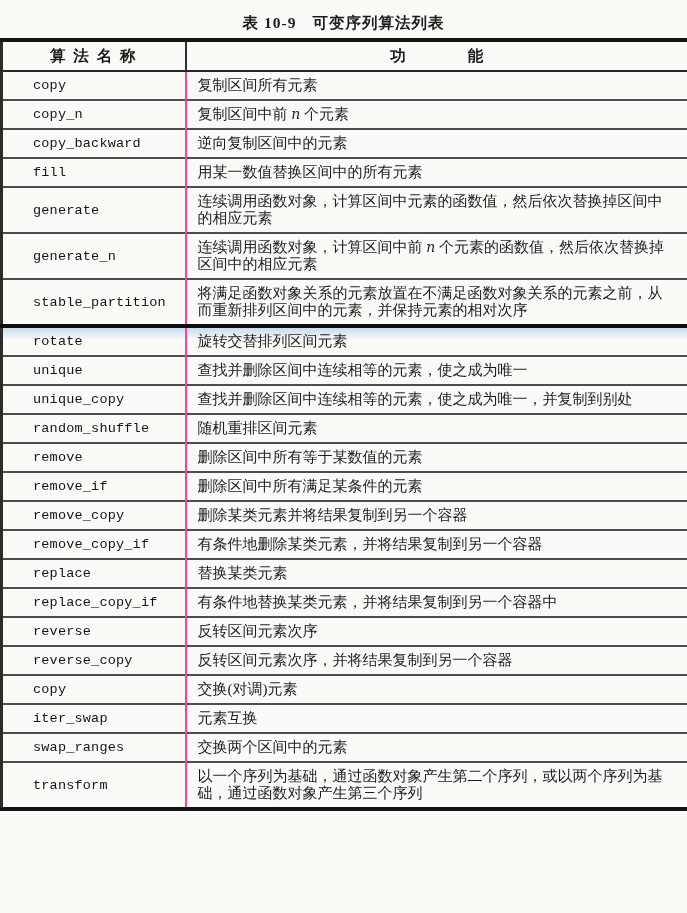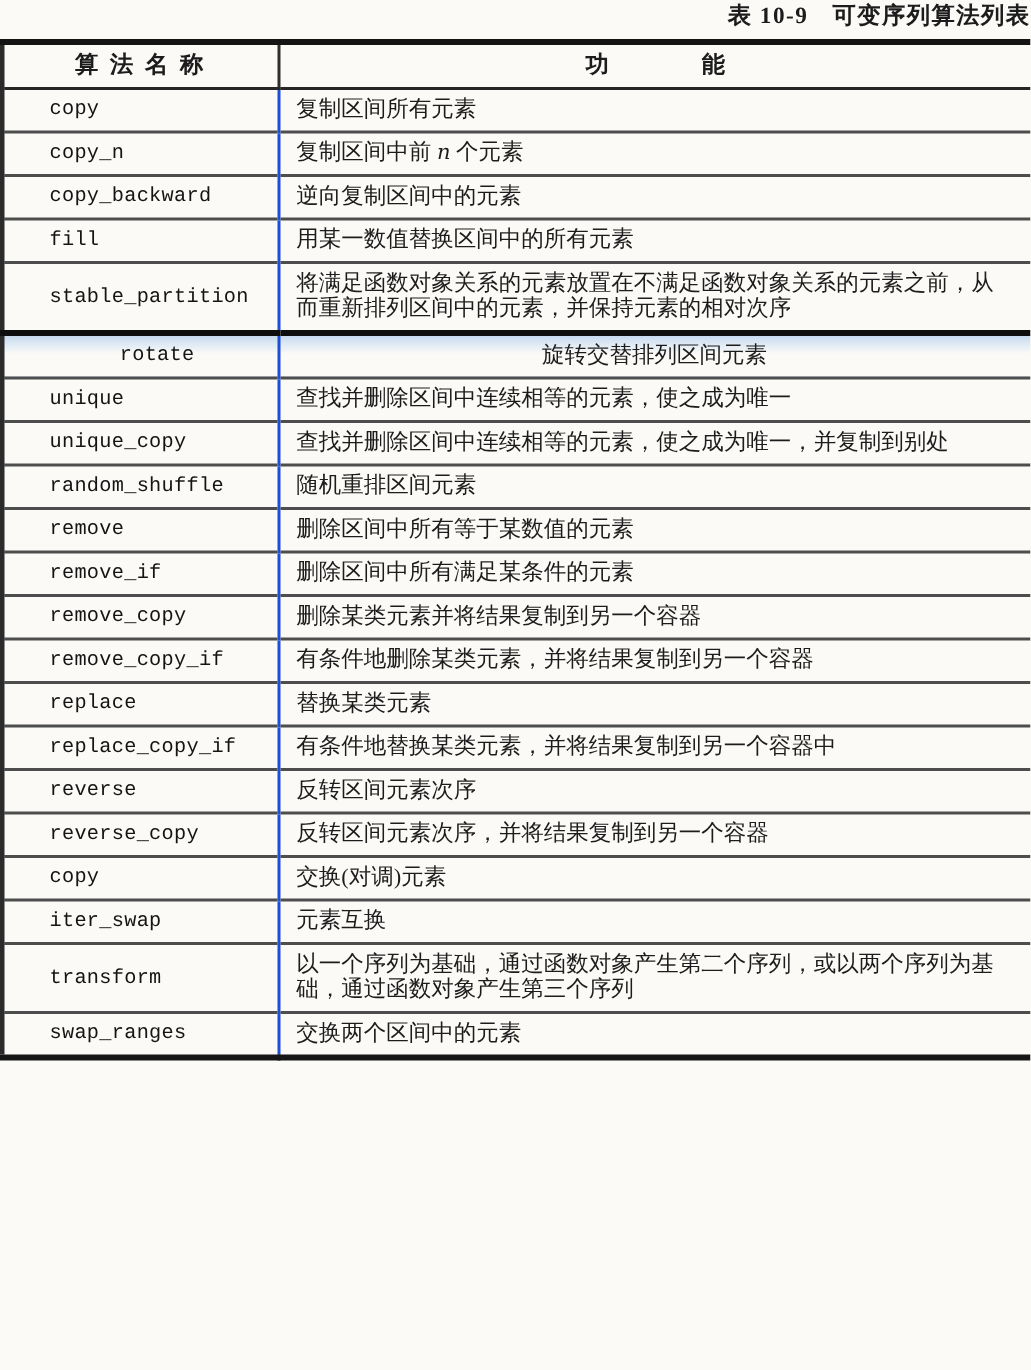--- a/index.html
+++ b/index.html
@@ -12,8 +12,8 @@
   .page { position: relative; width: 687px; height: 913px; }
 
   .caption {
-    text-align: right;
-    padding-top: 1px;
+    text-align: center;
+    padding-top: 13px;
     font-weight: bold;
     font-size: 15.5px;
     line-height: 19px;

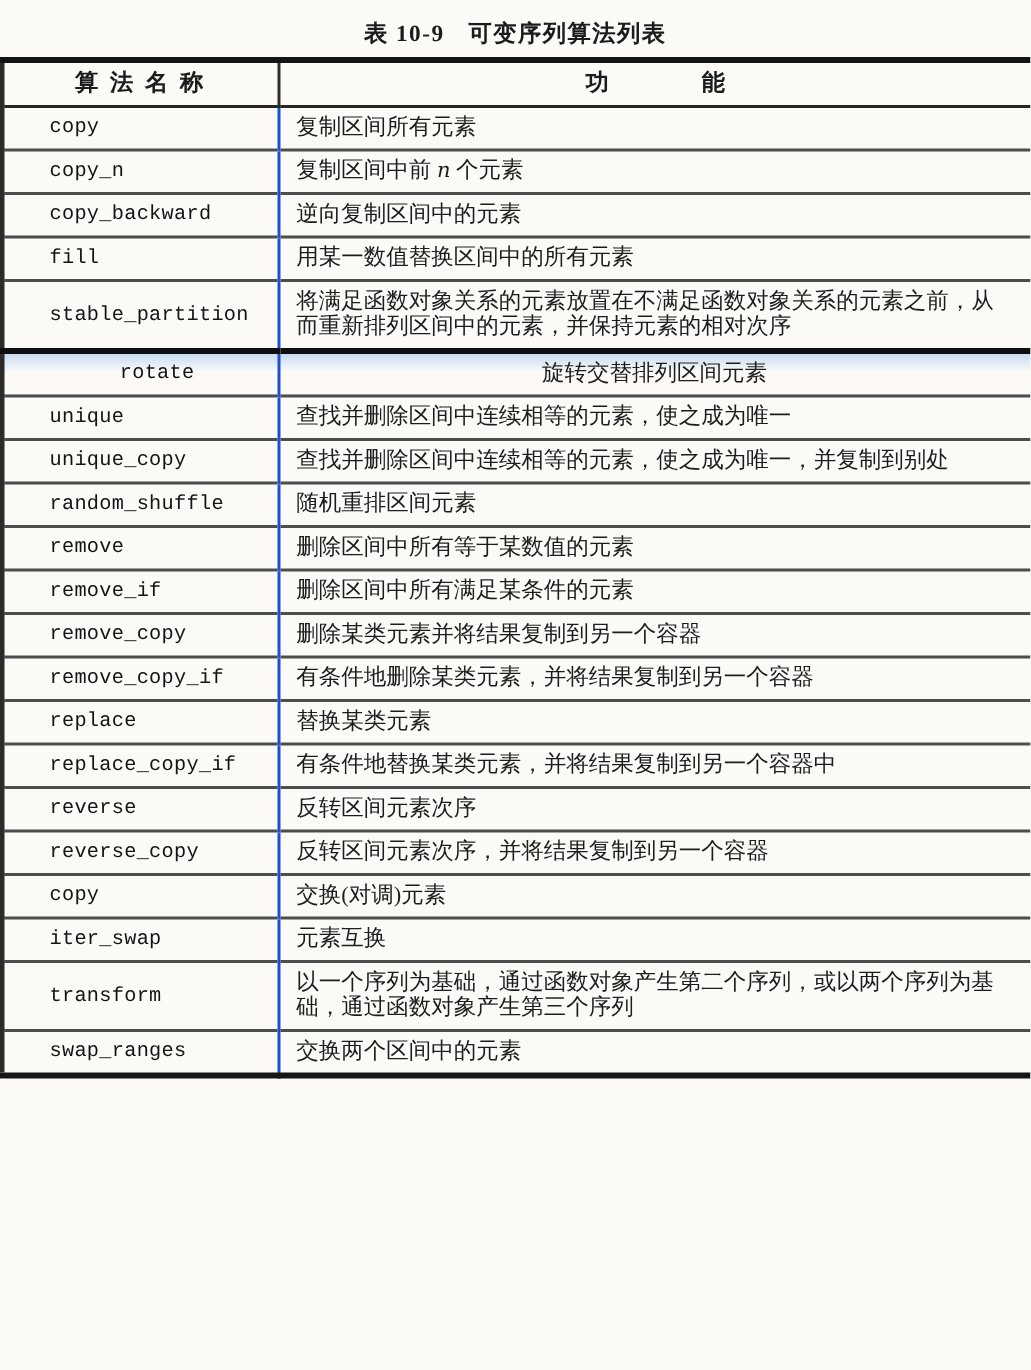--- a/index.html
+++ b/index.html
@@ -56,7 +56,7 @@
     font-family: "Liberation Mono", monospace;
     font-size: 13.5px;
     padding-left: 30px;
-    border-right: 2px solid #1d4ed8;
+    border-right: 2px solid #ec4899;
     letter-spacing: 0.2px;
     color: #141414;
   }

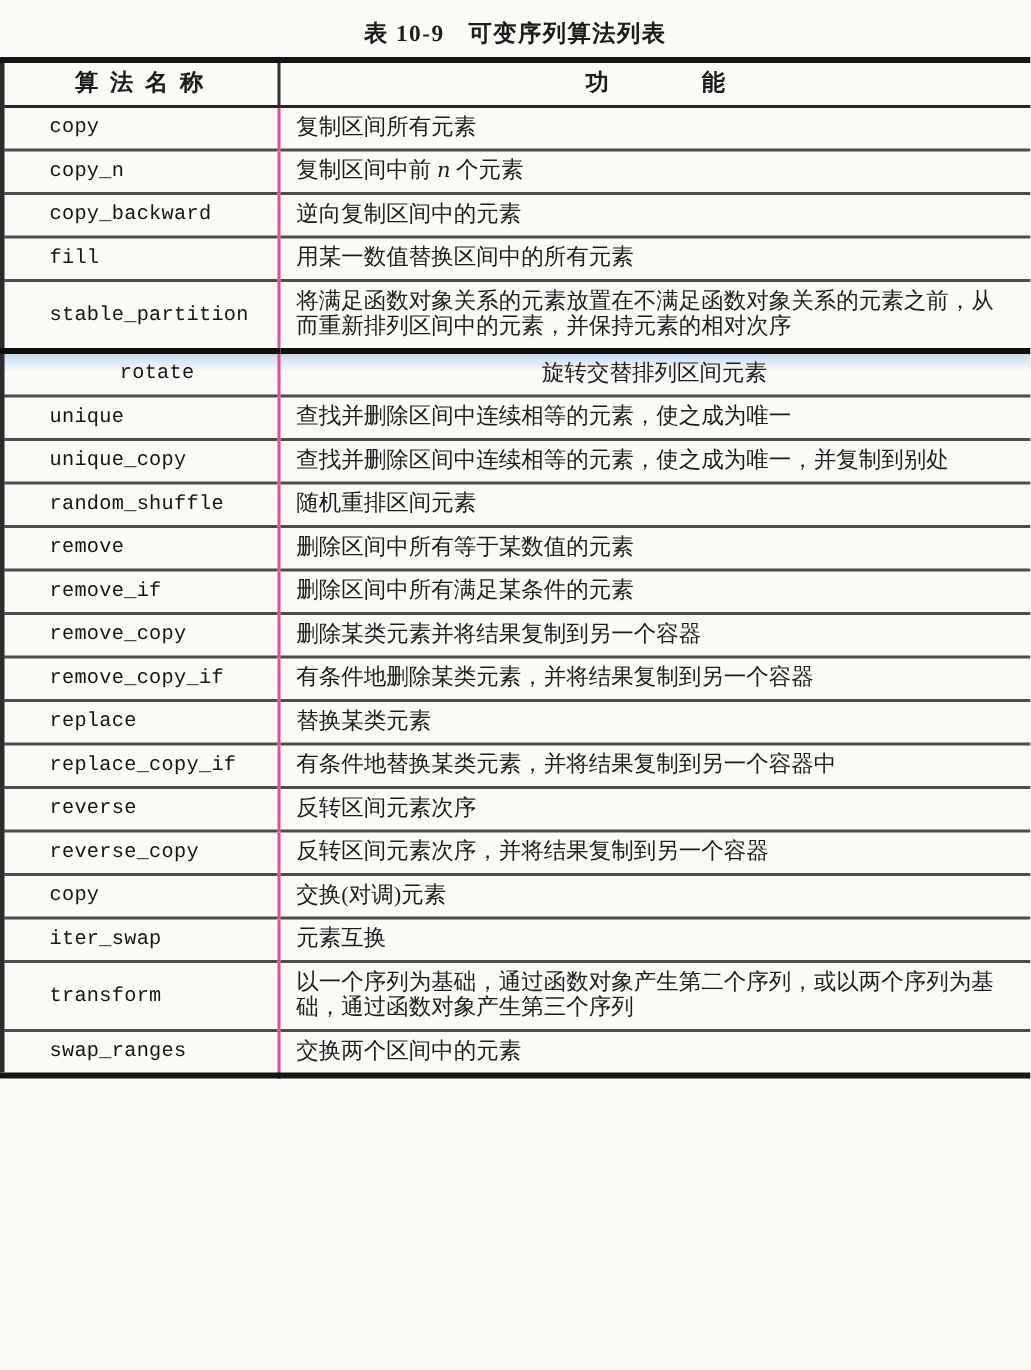--- a/index.html
+++ b/index.html
@@ -113,6 +113,10 @@
           <td class="func-cell"><span>用某一数值替换区间中的所有元素</span></td>
         </tr>
         <tr>
+          <td class="name-cell">generate</td>
+          <td class="func-cell"><span>连续调用函数对象，计算区间中元素的函数值，然后依次替换掉区间中的相应元素</span></td>
+        </tr>
+        <tr>
           <td class="name-cell">stable_partition</td>
           <td class="func-cell"><span>将满足函数对象关系的元素放置在不满足函数对象关系的元素之前，从而重新排列区间中的元素，并保持元素的相对次序</span></td>
         </tr>

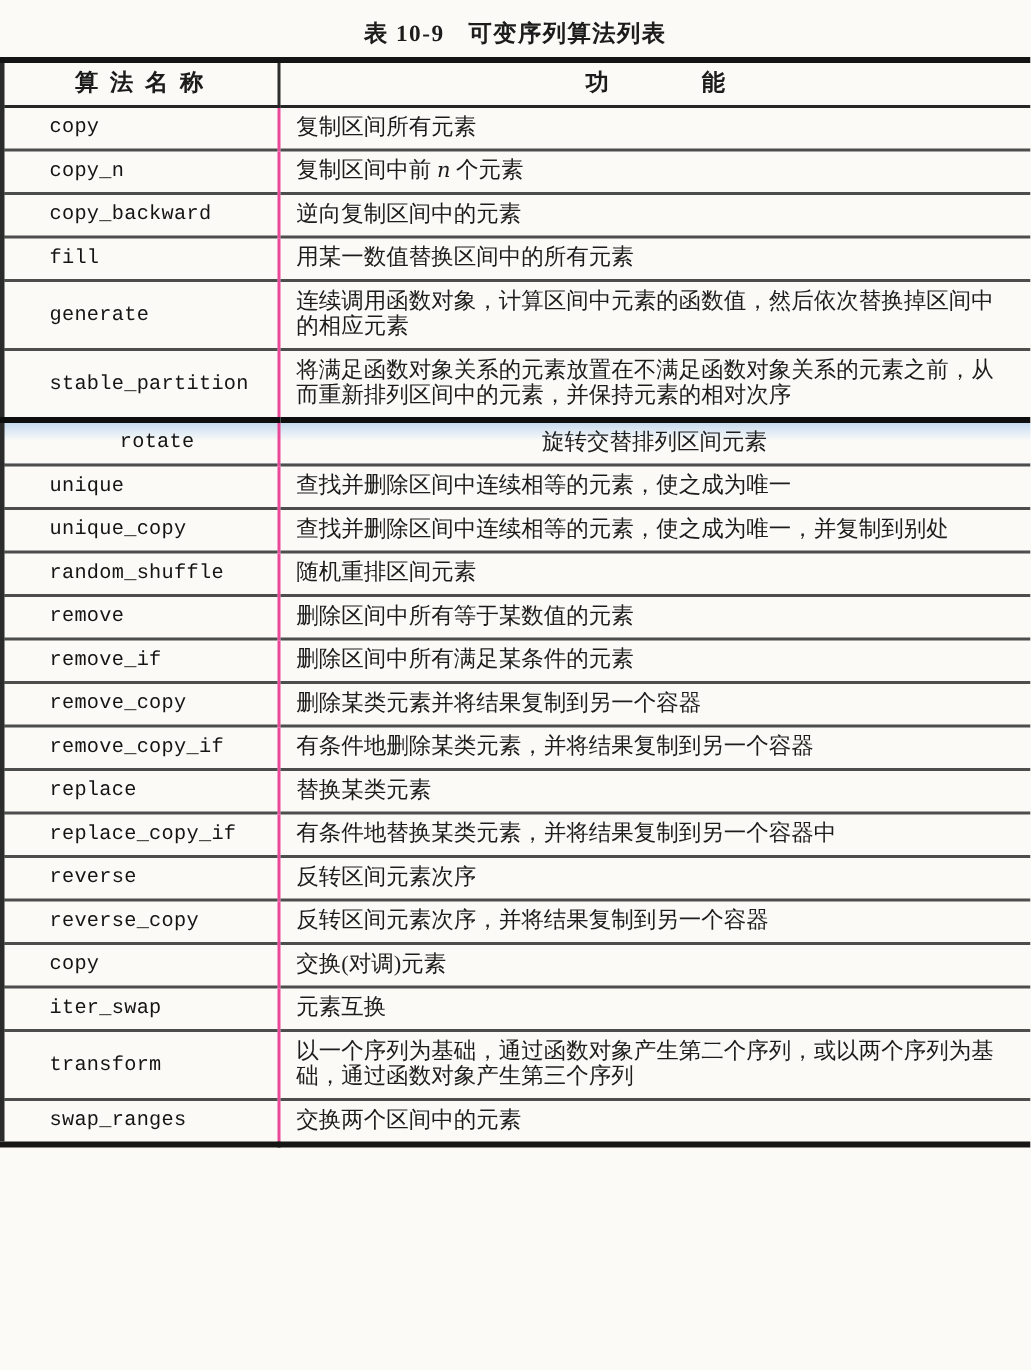--- a/index.html
+++ b/index.html
@@ -117,6 +117,10 @@
           <td class="func-cell"><span>连续调用函数对象，计算区间中元素的函数值，然后依次替换掉区间中的相应元素</span></td>
         </tr>
         <tr>
+          <td class="name-cell">generate_n</td>
+          <td class="func-cell"><span>连续调用函数对象，计算区间中前 </span><i>n</i><span> 个元素的函数值，然后依次替换掉区间中的相应元素</span></td>
+        </tr>
+        <tr>
           <td class="name-cell">stable_partition</td>
           <td class="func-cell"><span>将满足函数对象关系的元素放置在不满足函数对象关系的元素之前，从而重新排列区间中的元素，并保持元素的相对次序</span></td>
         </tr>

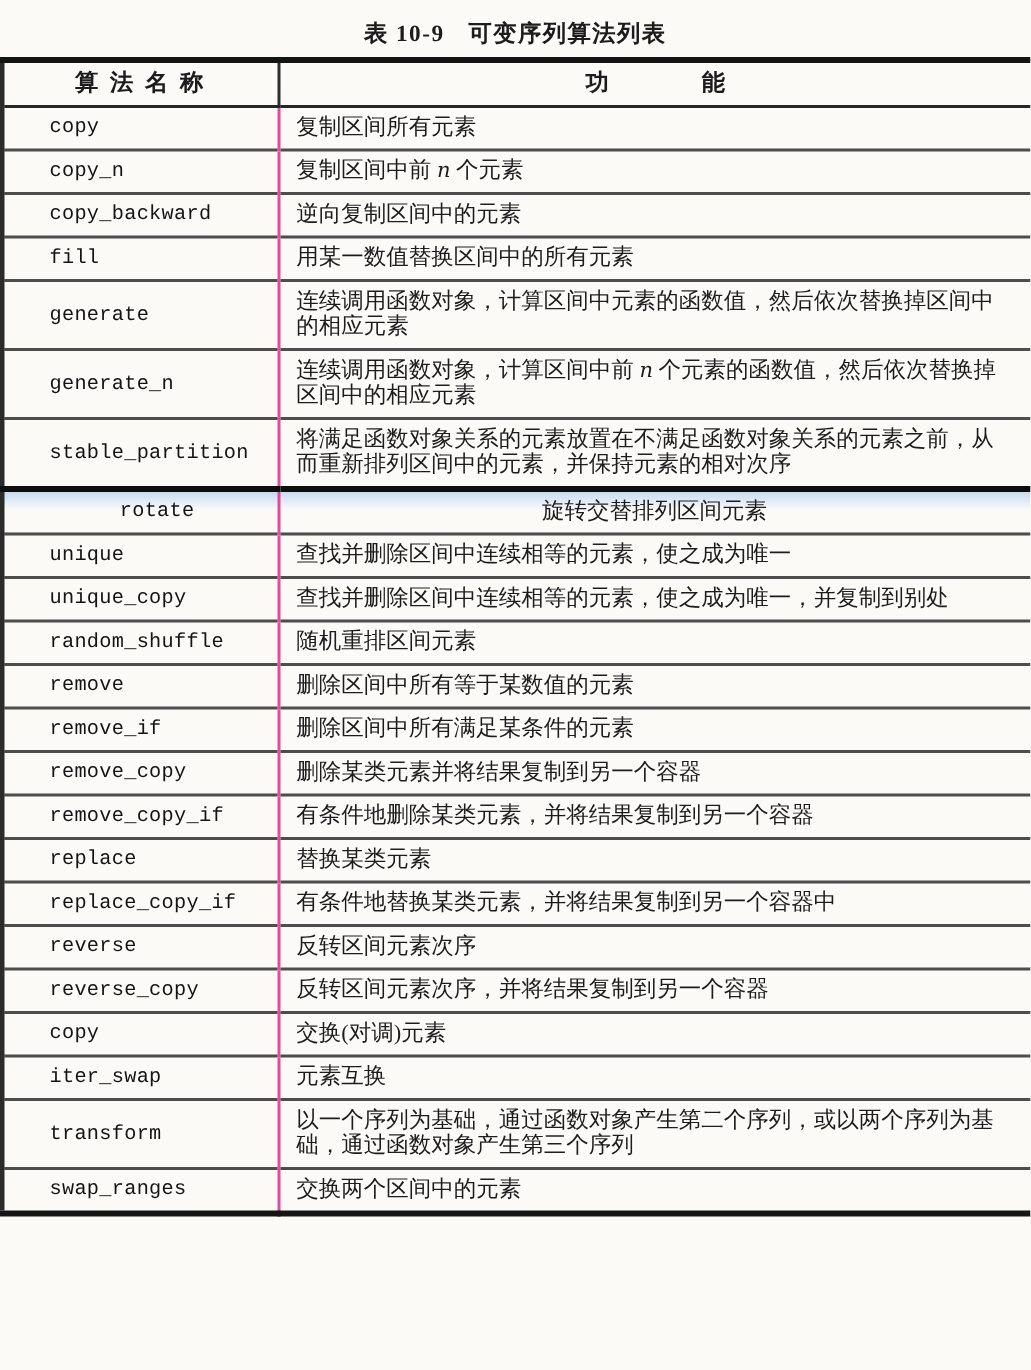--- a/index.html
+++ b/index.html
@@ -72,7 +72,6 @@
     border-top: 4px solid #0e0e0e;
     background-image: linear-gradient(180deg,
       #c7dbee 0px, #d8e6f3 4px, rgba(251,250,247,0) 12px);
-    text-align: center;
   }
 </style>
 </head>

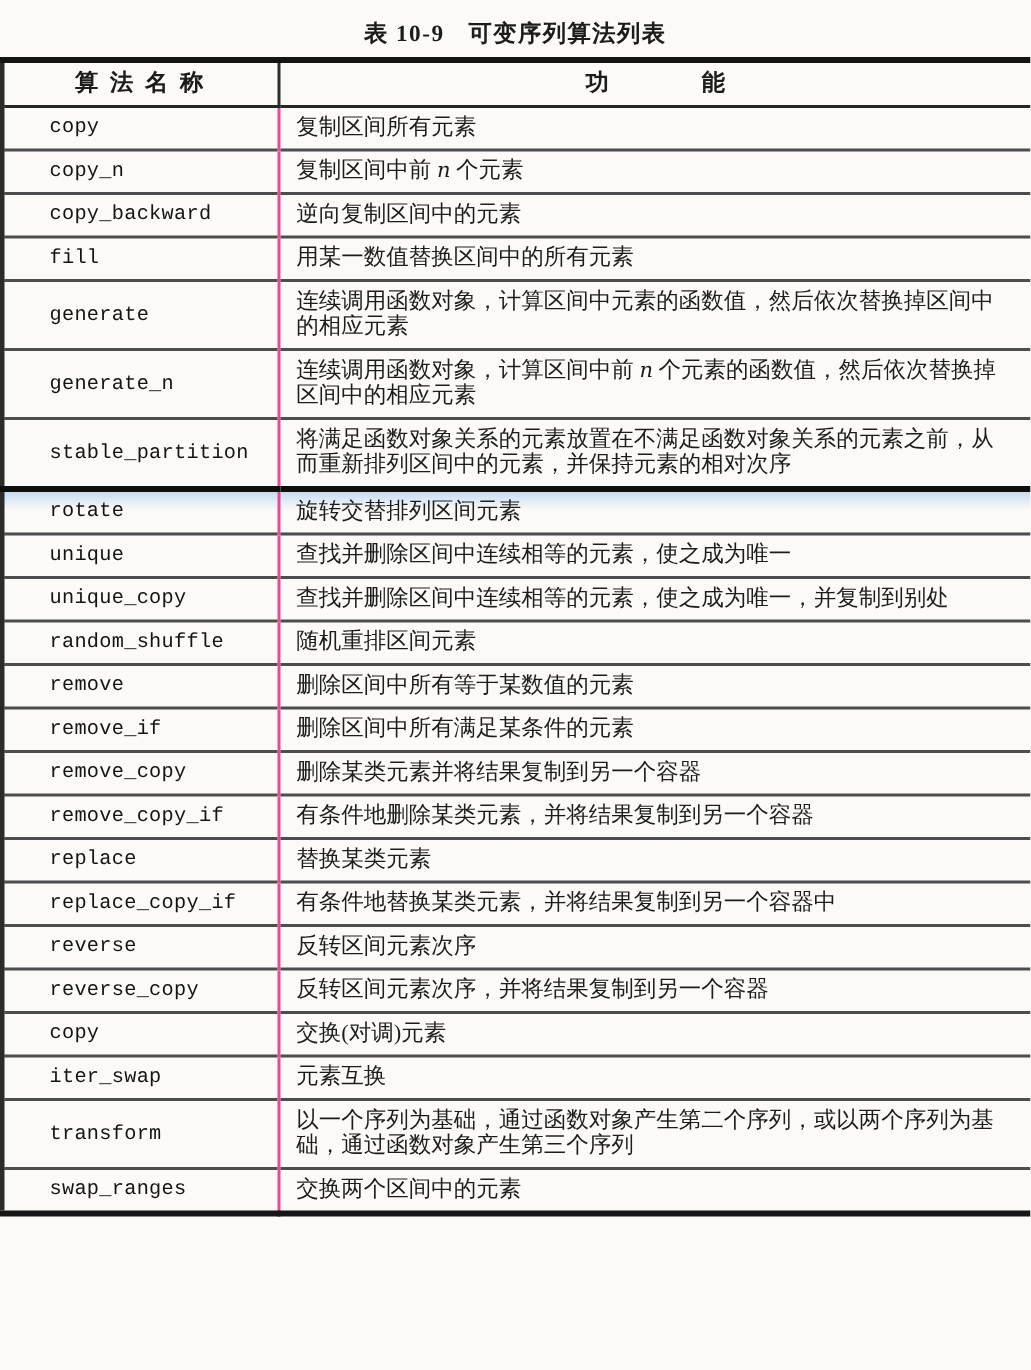--- a/index.html
+++ b/index.html
@@ -180,12 +180,12 @@
           <td class="func-cell"><span>元素互换</span></td>
         </tr>
         <tr>
+          <td class="name-cell">swap_ranges</td>
+          <td class="func-cell"><span>交换两个区间中的元素</span></td>
+        </tr>
+        <tr>
           <td class="name-cell">transform</td>
           <td class="func-cell"><span>以一个序列为基础，通过函数对象产生第二个序列，或以两个序列为基础，通过函数对象产生第三个序列</span></td>
-        </tr>
-        <tr>
-          <td class="name-cell">swap_ranges</td>
-          <td class="func-cell"><span>交换两个区间中的元素</span></td>
         </tr>
       </tbody>
   </table>

